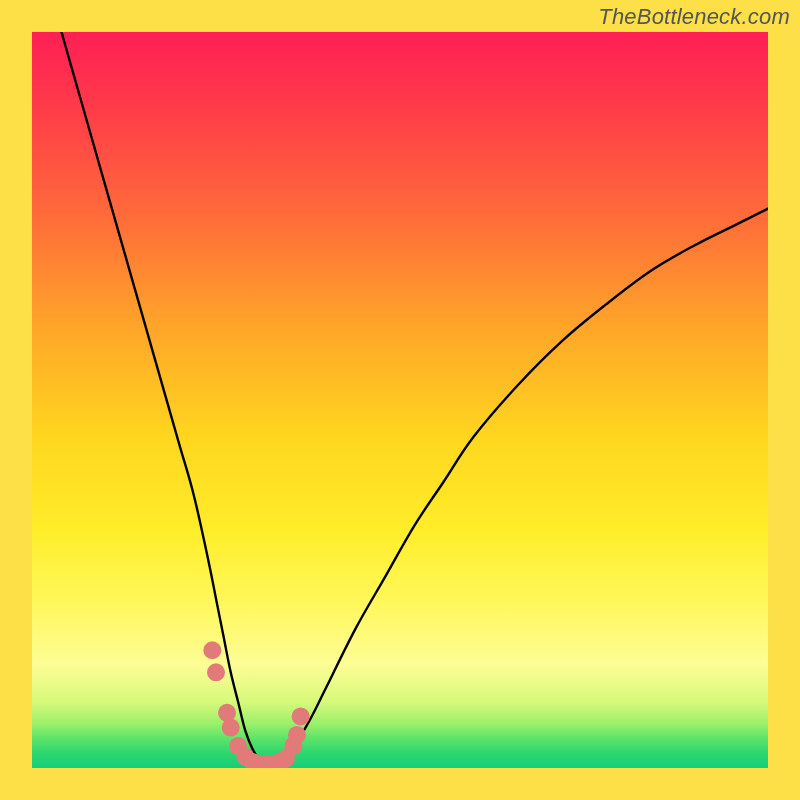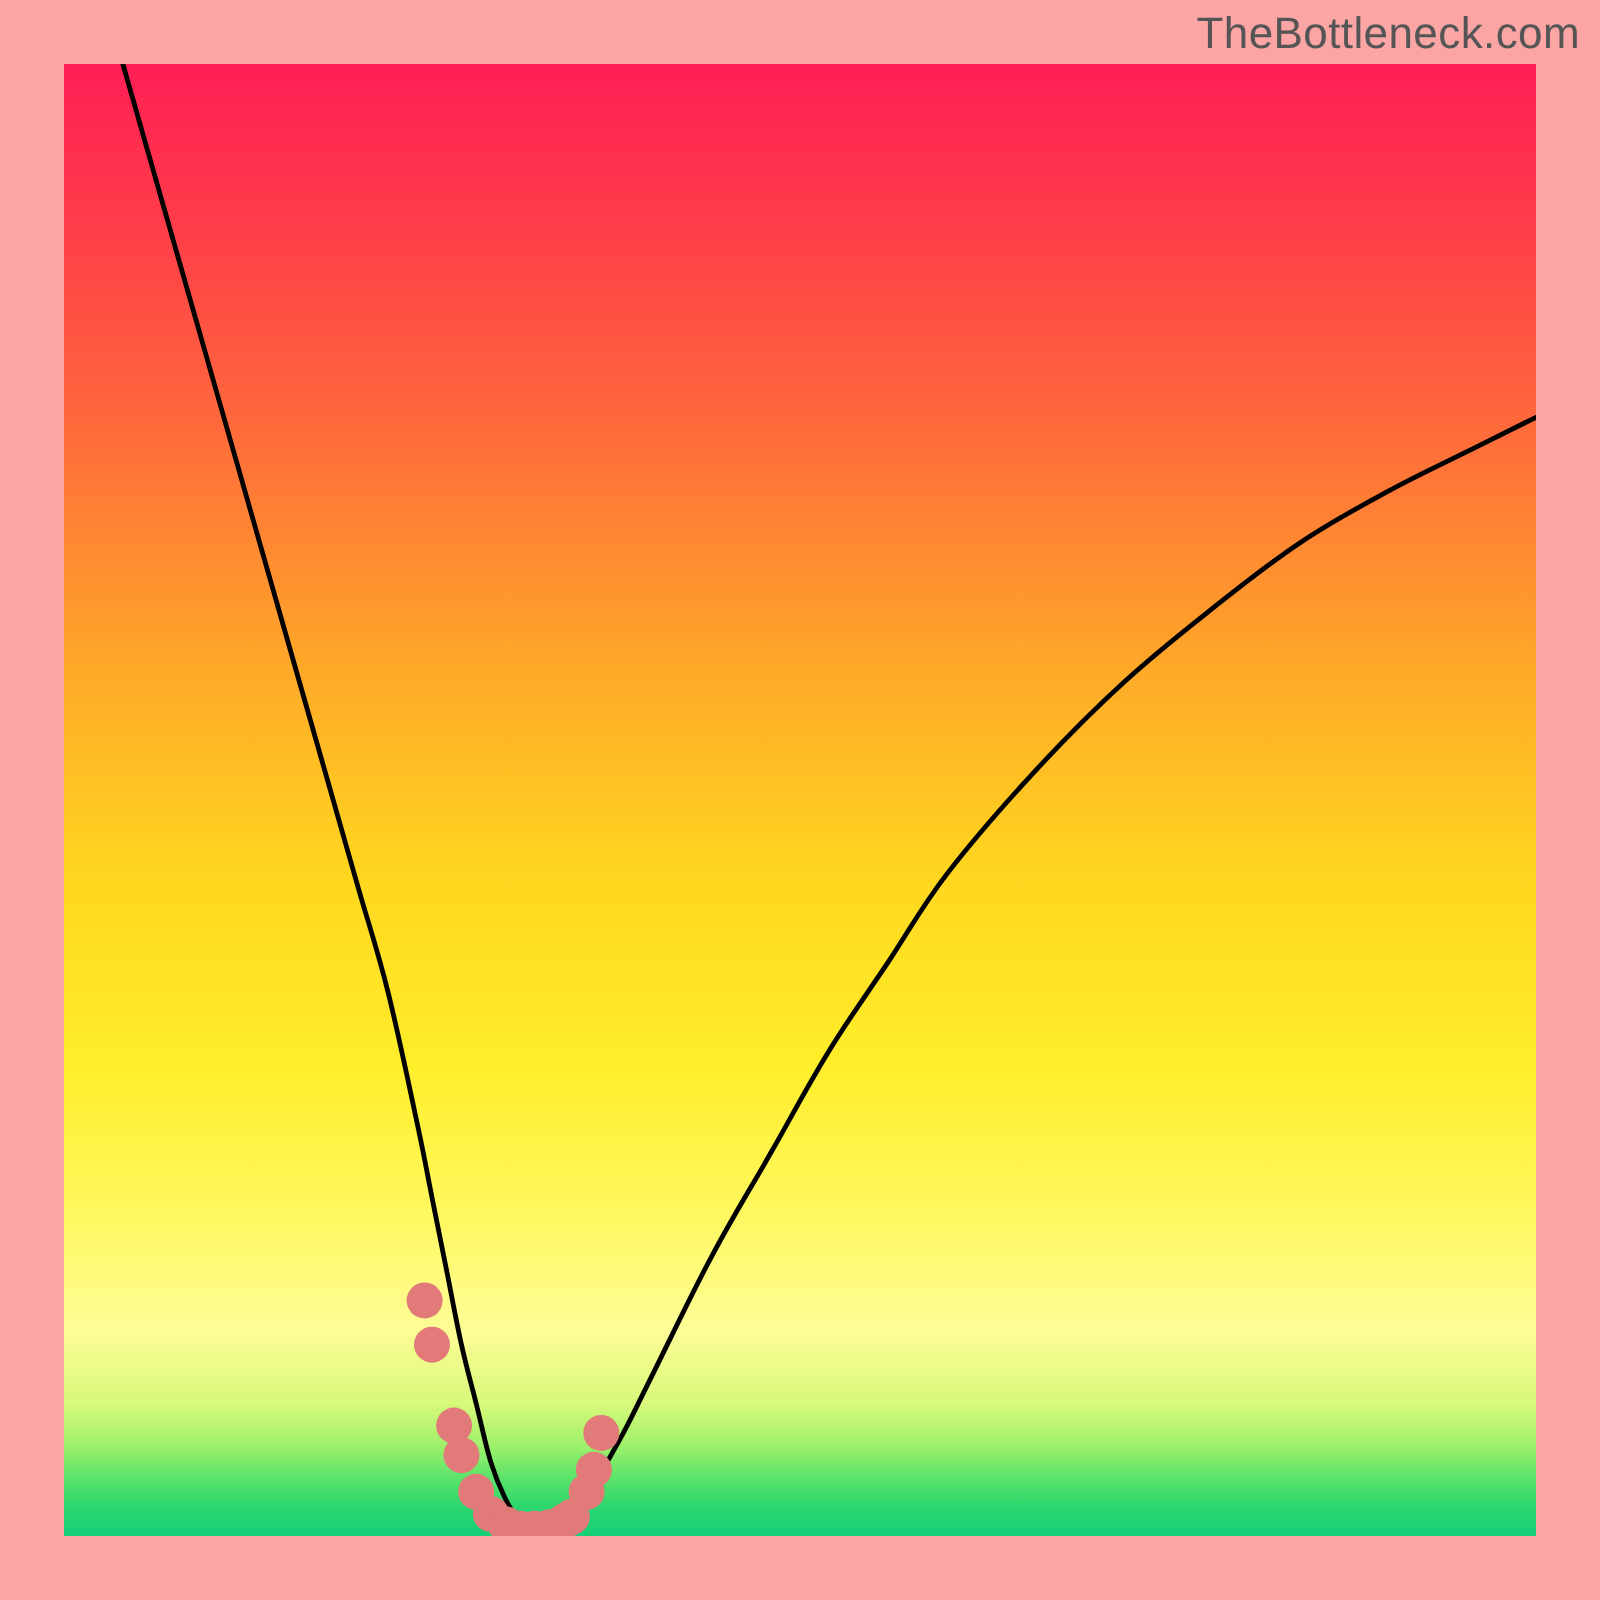--- a/index.html
+++ b/index.html
@@ -15,7 +15,8 @@
     position: relative;
     width: 800px;
     height: 800px;
-    background: #fca5a5;
+    background: #fde047;
+    font-style: italic;
   }
   .watermark {
     position: absolute;

